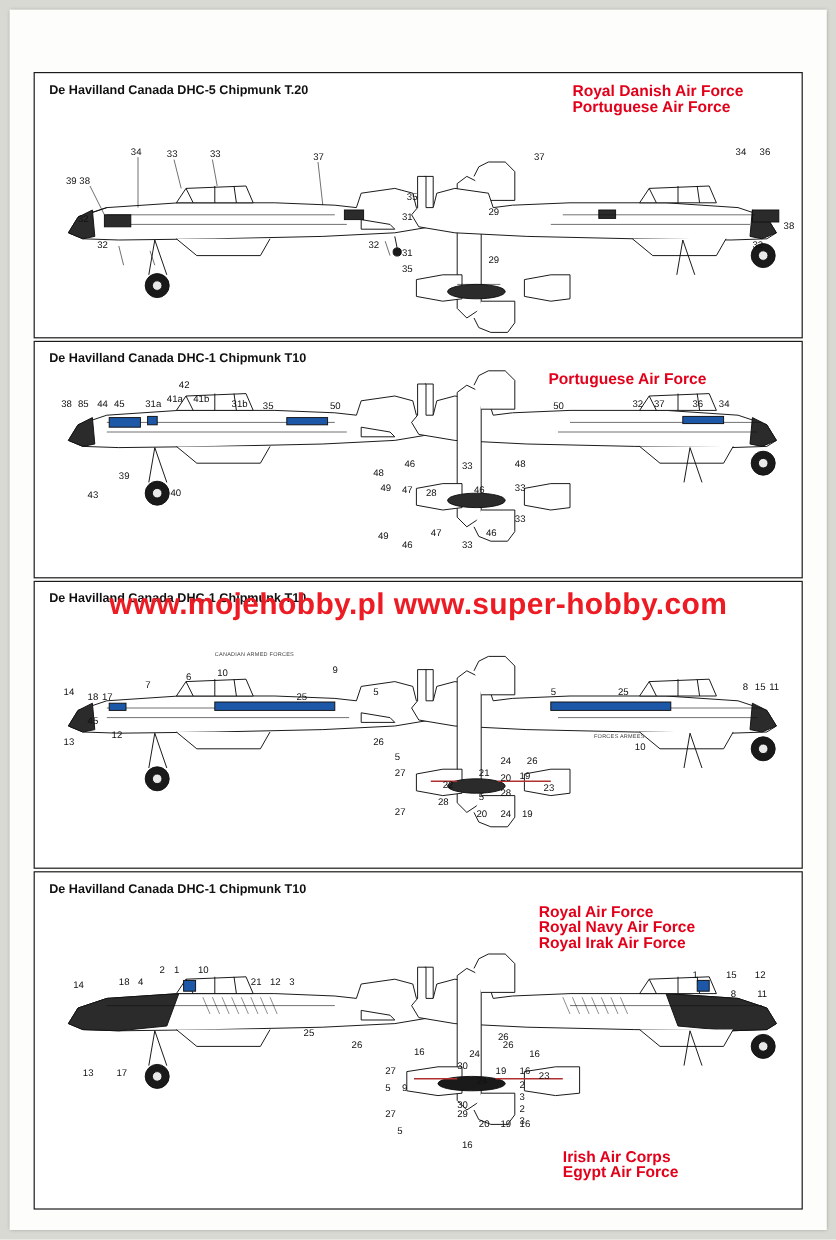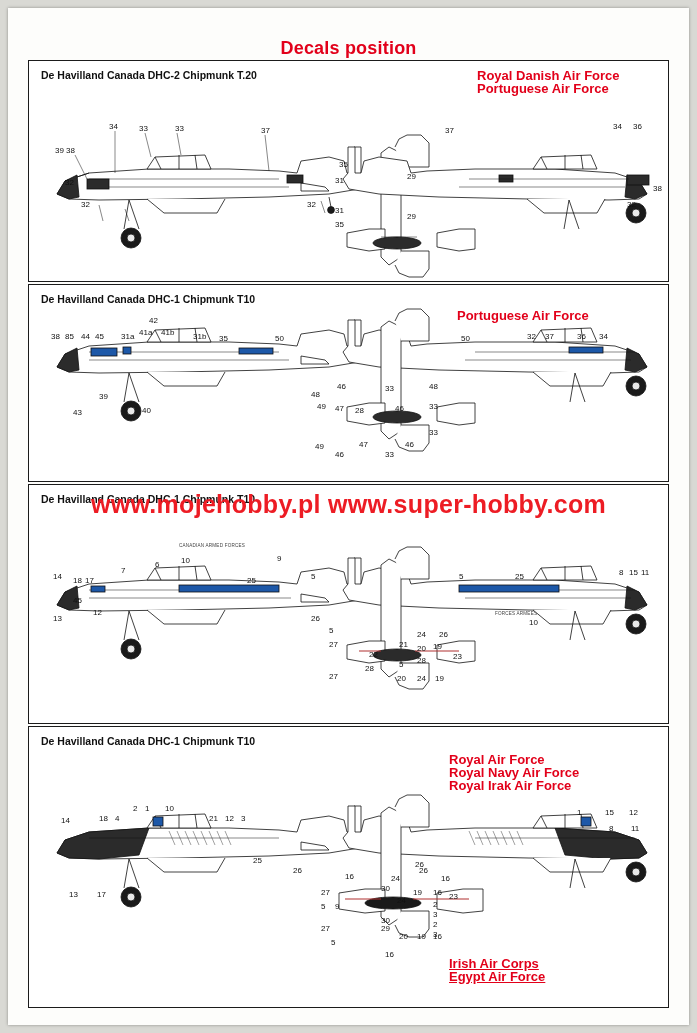--- a/index.html
+++ b/index.html
@@ -87,7 +87,6 @@
 
 <div class="sheet">
 
-  <div class="page-title">Decals position</div>
 
   <div class="panel" id="panel1">
     <div class="p-title">De Havilland Canada DHC-2 Chipmunk T.20</div>

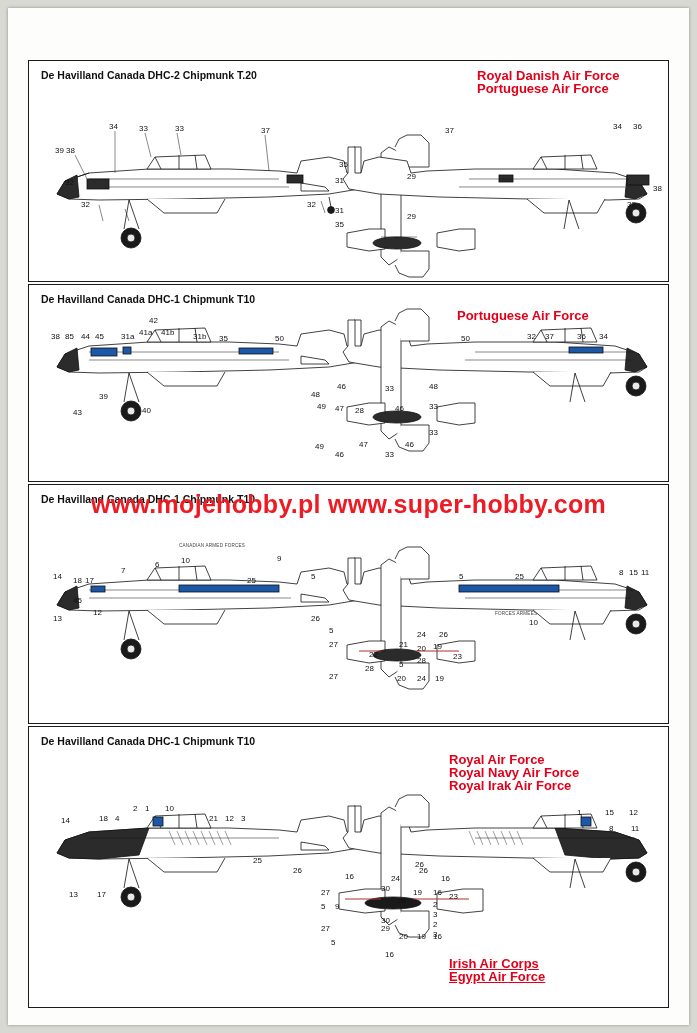--- a/index.html
+++ b/index.html
@@ -89,7 +89,7 @@
 
 
   <div class="panel" id="panel1">
-    <div class="p-title">De Havilland Canada DHC-2 Chipmunk T.20</div>
+    <div class="p-title">De Havilland Canada DHC-5 Chipmunk T.20</div>
     <div class="p-forces" style="left:448px;top:8px;">Royal Danish Air Force
 Portuguese Air Force</div>
 

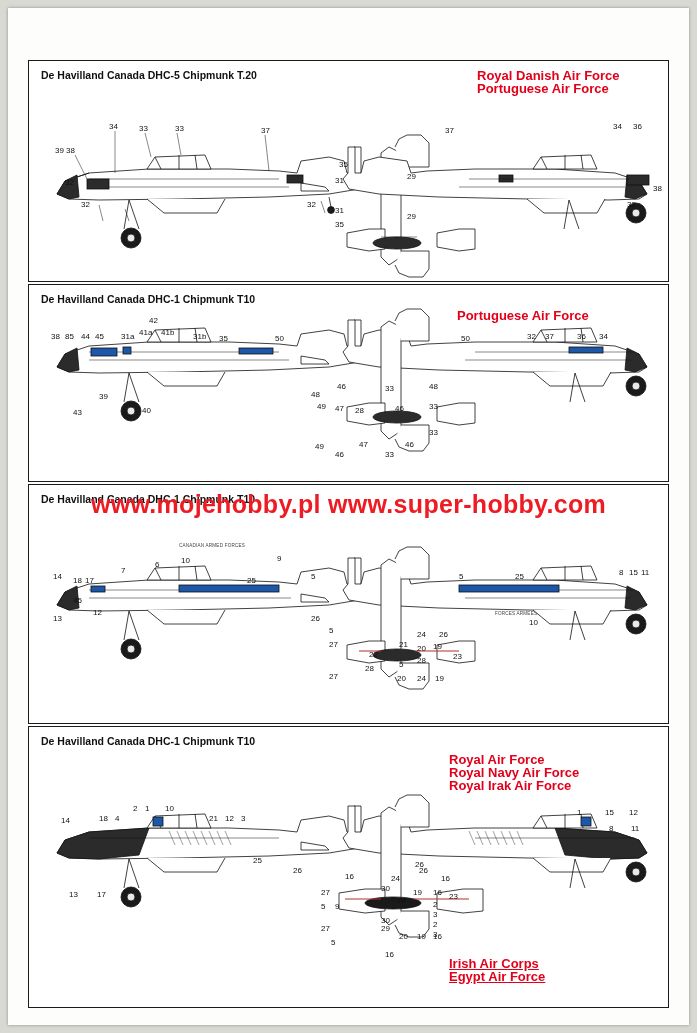--- a/index.html
+++ b/index.html
@@ -353,7 +353,7 @@
     <div class="p-forces" style="left:420px;top:26px;">Royal  Air Force
 Royal Navy Air Force
 Royal Irak Air Force</div>
-    <div class="p-forces" style="left:420px;top:230px;text-decoration:underline;">Irish Air Corps
+    <div class="p-forces" style="left:440px;top:230px;">Irish Air Corps
 Egypt Air Force</div>
 
     <svg width="641" height="282">

